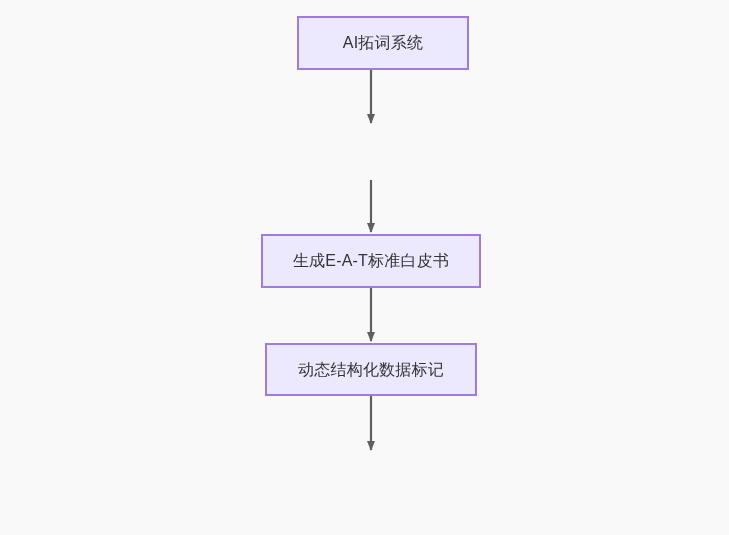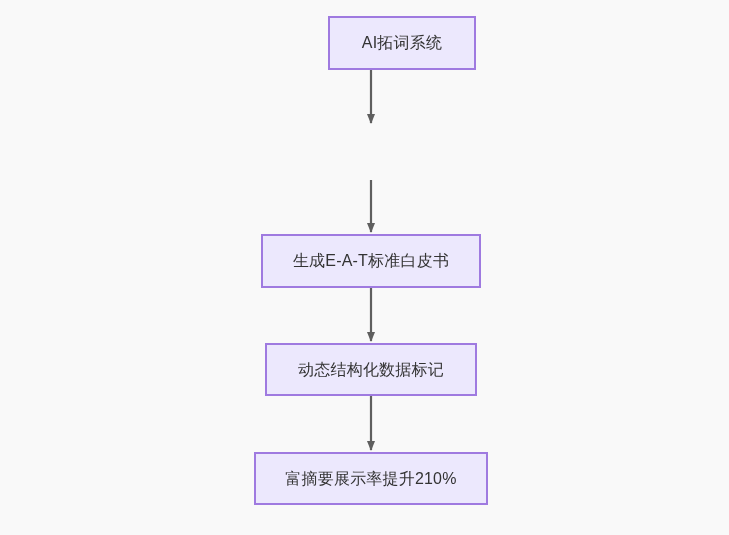--- a/index.html
+++ b/index.html
@@ -61,7 +61,7 @@
     <line x1="371" y1="396" x2="371" y2="450" stroke="#5f5f5f" stroke-width="2.2" marker-end="url(#arrowhead)"></line>
   </svg>
 
-  <div class="node" id="node-n1" style="left: 297px; top: 16px; width: 148px; height: 54px; margin-left: 31px;">
+  <div class="node" id="node-n1" style="left: 297px; top: 16px; width: 172px; height: 54px;">
     <span class="node-label">AI拓词系统</span>
   </div>
 

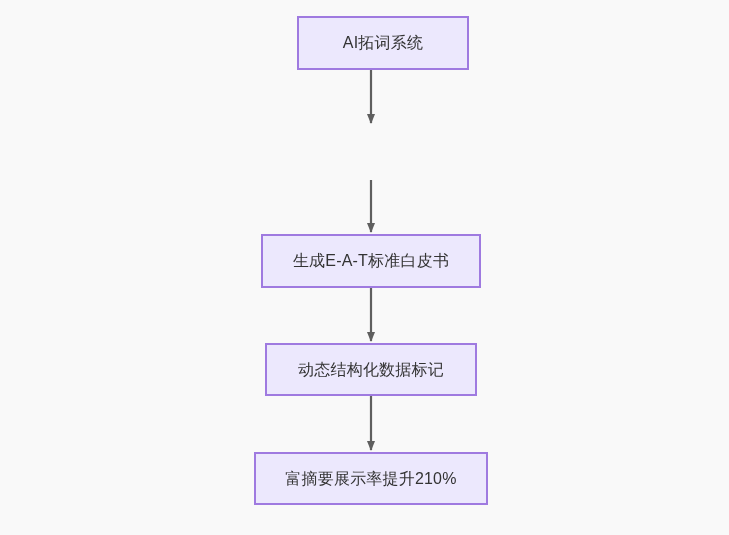--- a/index.html
+++ b/index.html
@@ -74,9 +74,6 @@
     <span class="node-label">动态结构化数据标记</span>
   </div>
 
-  <div class="node" id="node-n5" style="left: 254px; top: 452px; width: 234px; height: 53px;">
-    <span class="node-label">富摘要展示率提升210%</span>
-  </div>
 
 </div>
 

